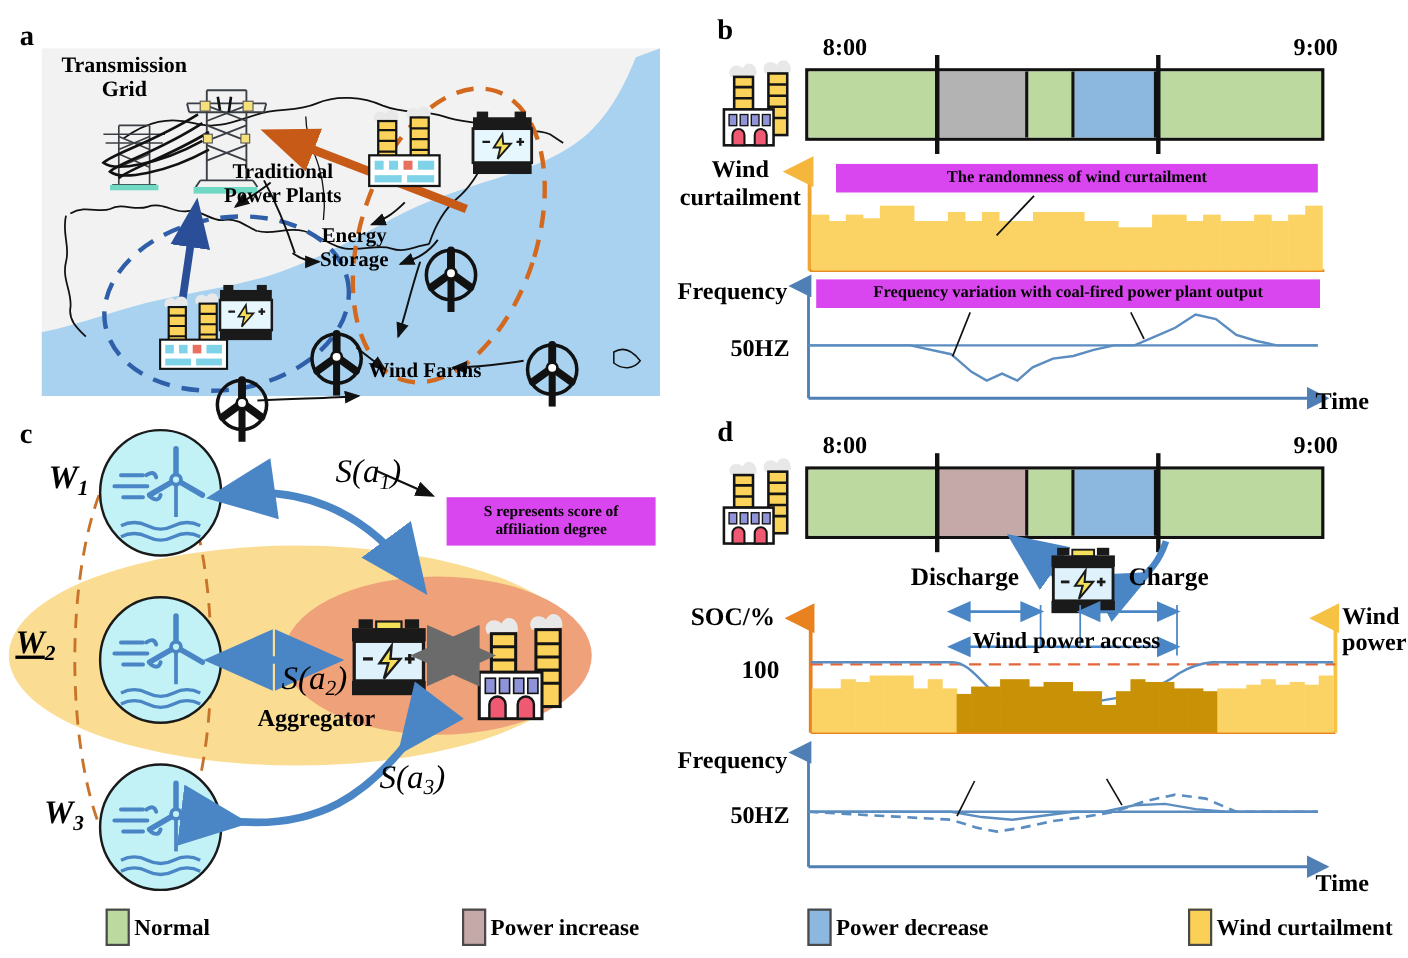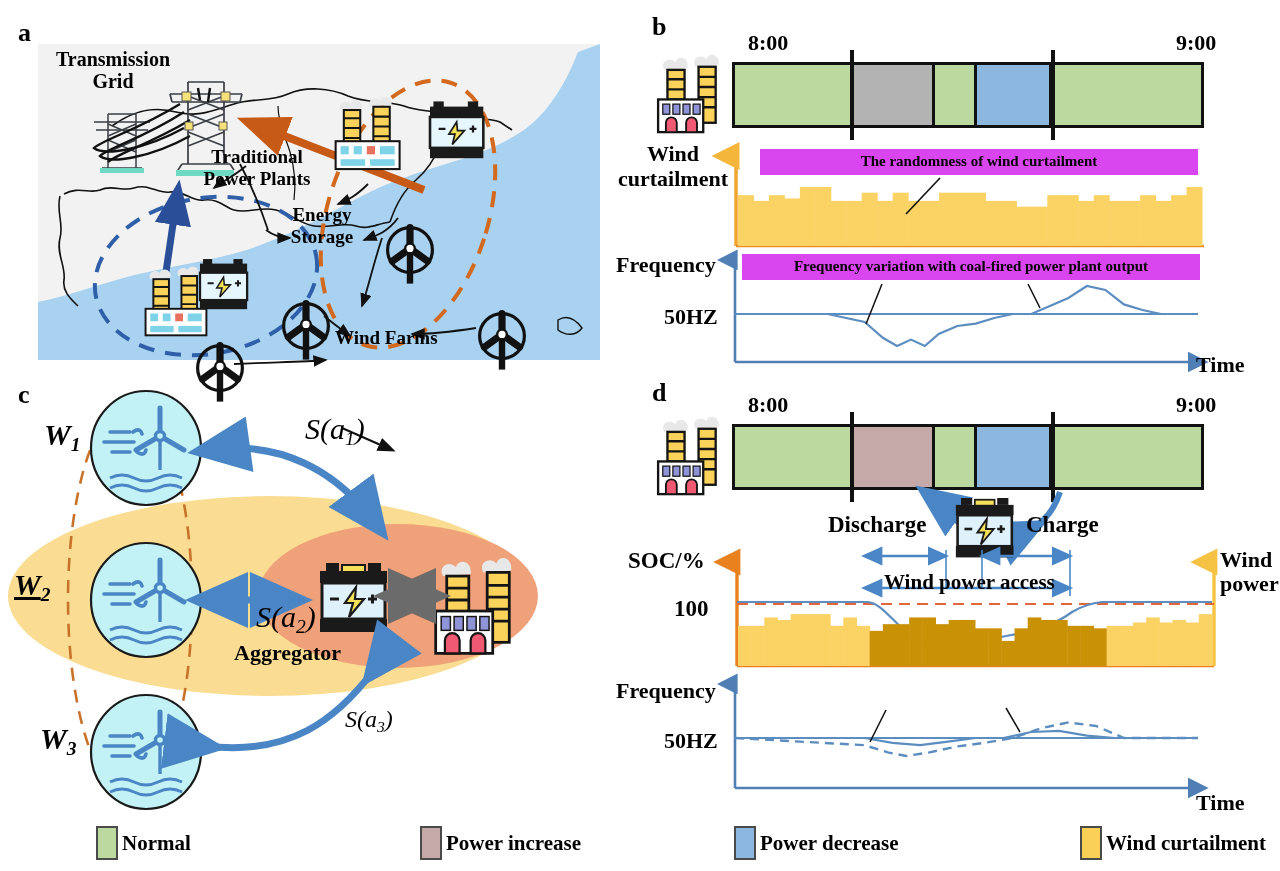--- a/index.html
+++ b/index.html
@@ -430,6 +430,10 @@
     <span>S(a</span><span class="sub">3</span><span>)</span>
   </div>
 
+  <div class="callout" style="left:406px;top:452px;width:190px;height:44px;font-size:14px;flex-direction:column;">
+    <span>S represents score of</span>
+    <span>affiliation degree</span>
+  </div>
 
   <div class="lbl" style="left:234px;top:640px;font-size:22px;">Aggregator</div>
 

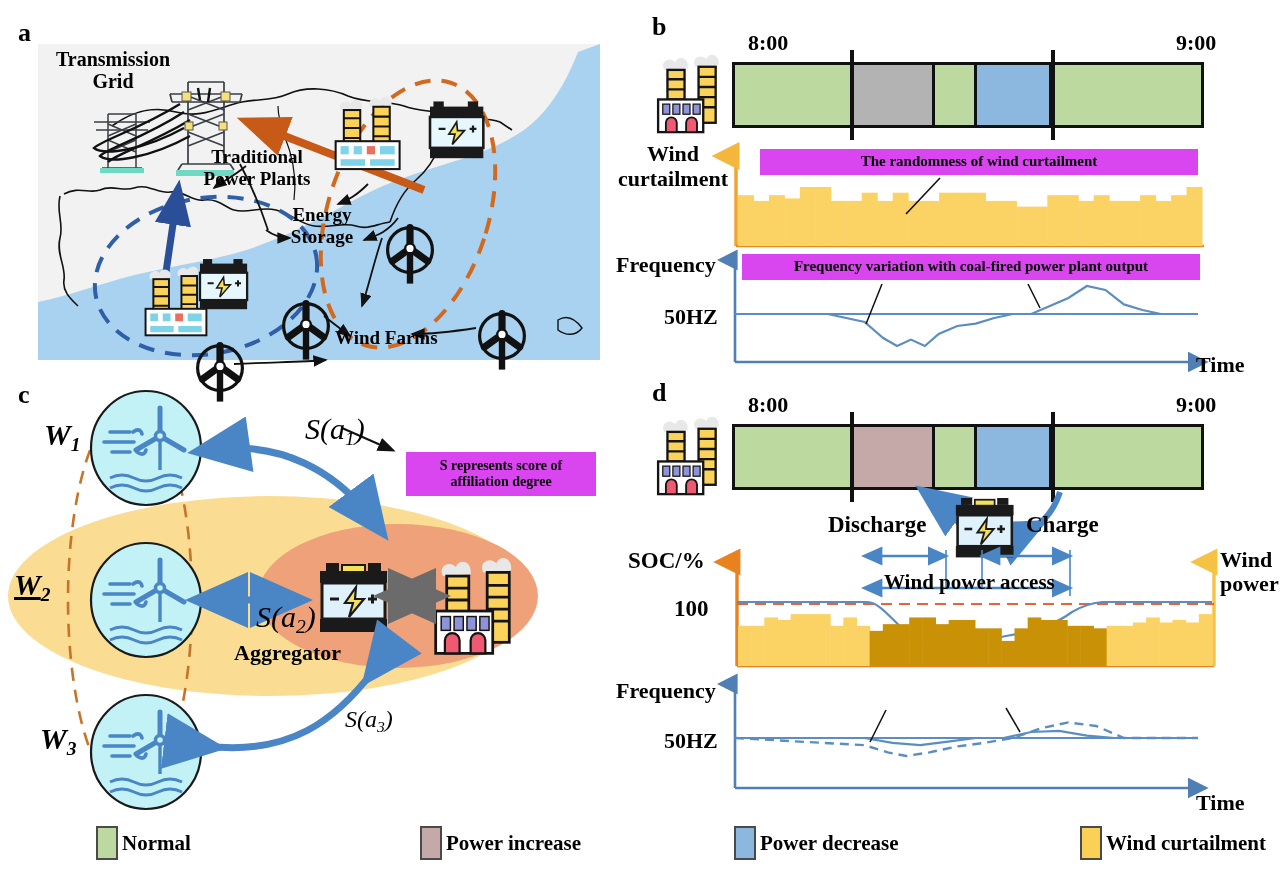--- a/index.html
+++ b/index.html
@@ -426,7 +426,7 @@
   <div class="mathi" style="position:absolute;left:236px;top:600px;font-size:30px;margin-left:20px;">
     <span>S(a</span><span class="sub">2</span><span>)</span>
   </div>
-  <div class="mathi" style="position:absolute;left:345px;top:690px;font-size:24px;margin-top:16px;">
+  <div class="mathi" style="position:absolute;left:345px;top:690px;font-size:30px;">
     <span>S(a</span><span class="sub">3</span><span>)</span>
   </div>
 

